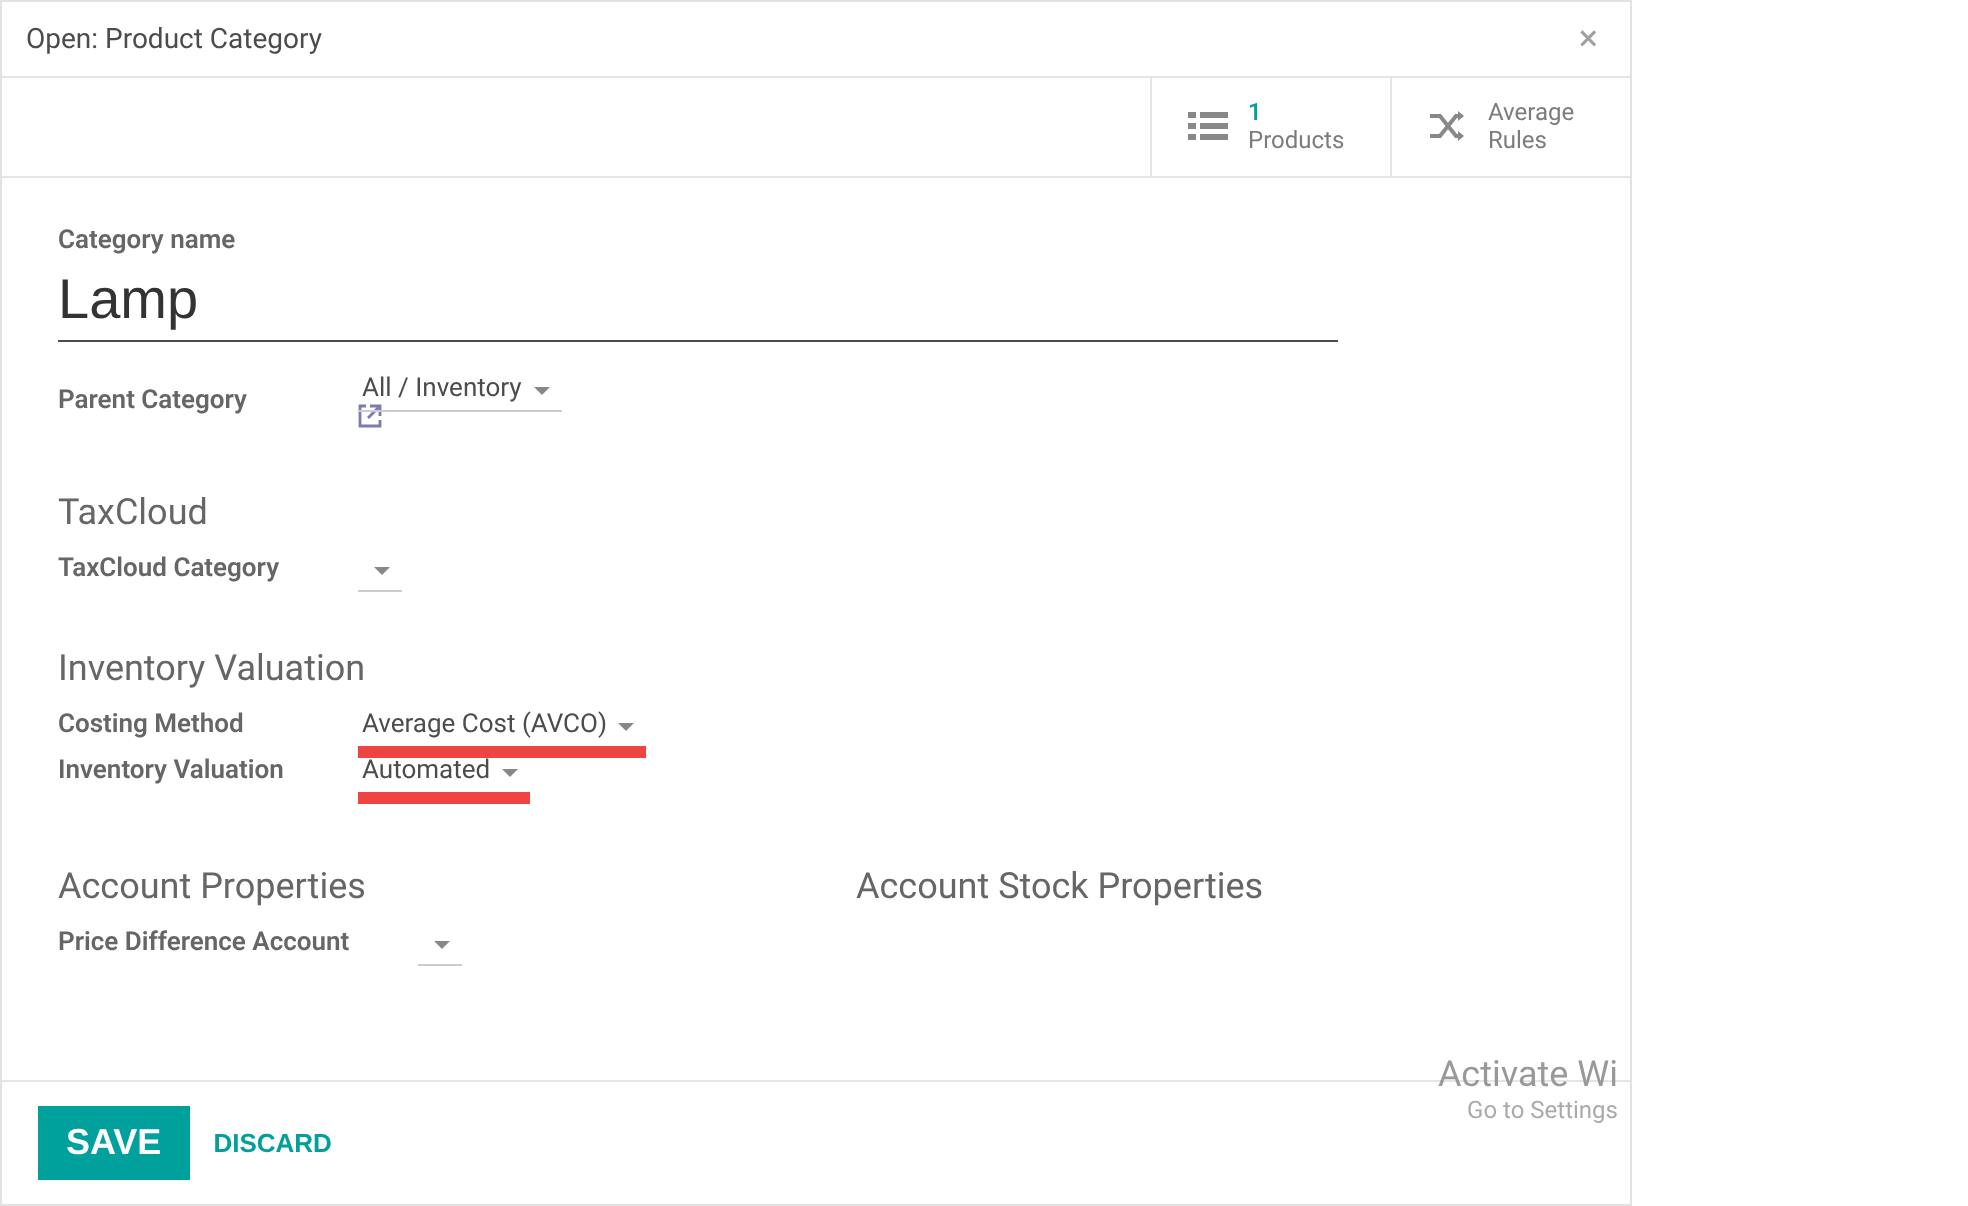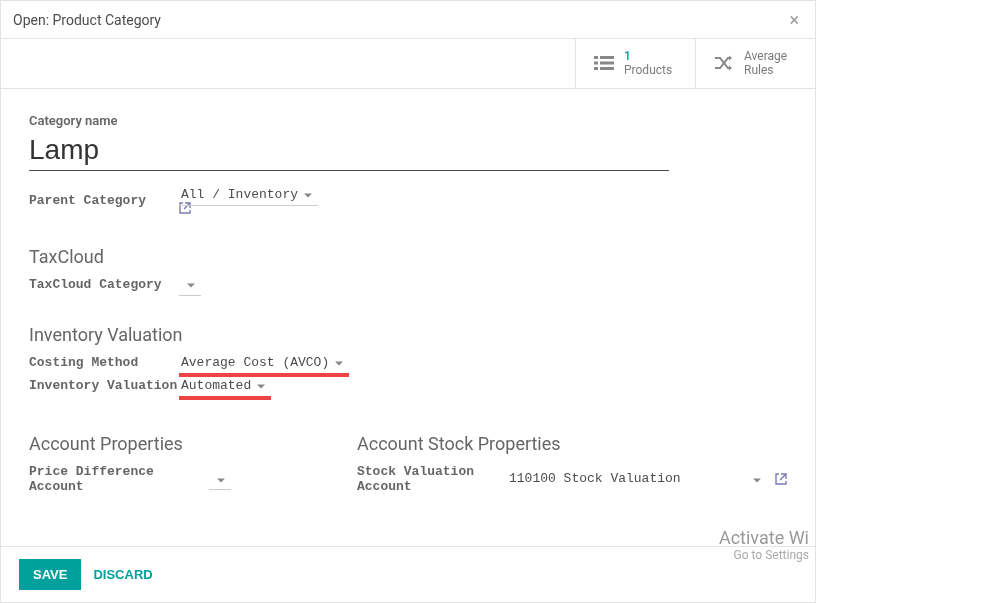--- a/index.html
+++ b/index.html
@@ -23,7 +23,7 @@
 .field-label { font-size: 13px; font-weight: 600; color: #666; margin-bottom: 2px; display: block; }
 .big-input { font-size: 28px; font-weight: 400; color: #333; border: none; border-bottom: 1px solid #4c4c4c; width: 640px; padding: 4px 0; outline: none; background: transparent; margin-bottom: 16px; }
 
-.row { display: flex; align-items: center; margin-bottom: 8px; font-family: Liberation Mono, monospace; }
+.row { display: flex; align-items: center; margin-bottom: 8px; }
 .row .lbl { width: 150px; font-weight: 600; color: #666; font-size: 13px; }
 .row .val { position: relative; }
 

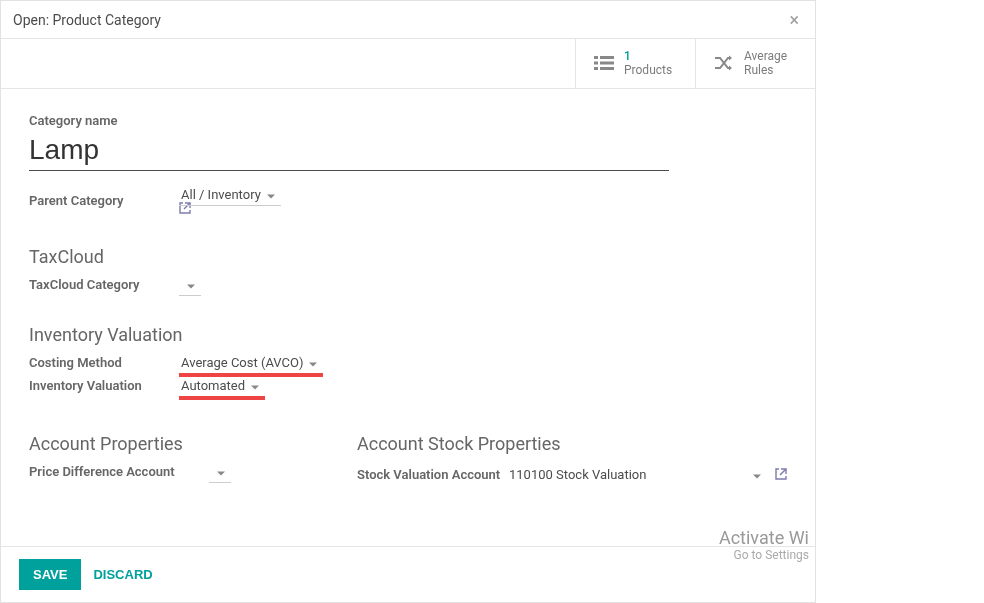--- a/index.html
+++ b/index.html
@@ -29,7 +29,7 @@
 
 .dd { border: none; border-bottom: 1px solid #ccc; padding: 3px 20px 3px 2px; font-size: 13px; color: #4c4c4c; background: transparent; min-width: 215px; position: relative; cursor: pointer; }
 .dd.wide { min-width: 255px; }
-.dd.dark { border-bottom: 4px solid #ef4444; }
+.dd.dark { border-bottom: 6px solid #ef4444; }
 .caret { position: absolute; right: 6px; top: 50%; transform: translateY(-50%); pointer-events: none; }
 .caret::after { content: ""; display: inline-block; border-left: 4px solid transparent; border-right: 4px solid transparent; border-top: 4px solid #888; }
 .ext-link { margin-left: 8px; color: #7c7bad; cursor: pointer; }

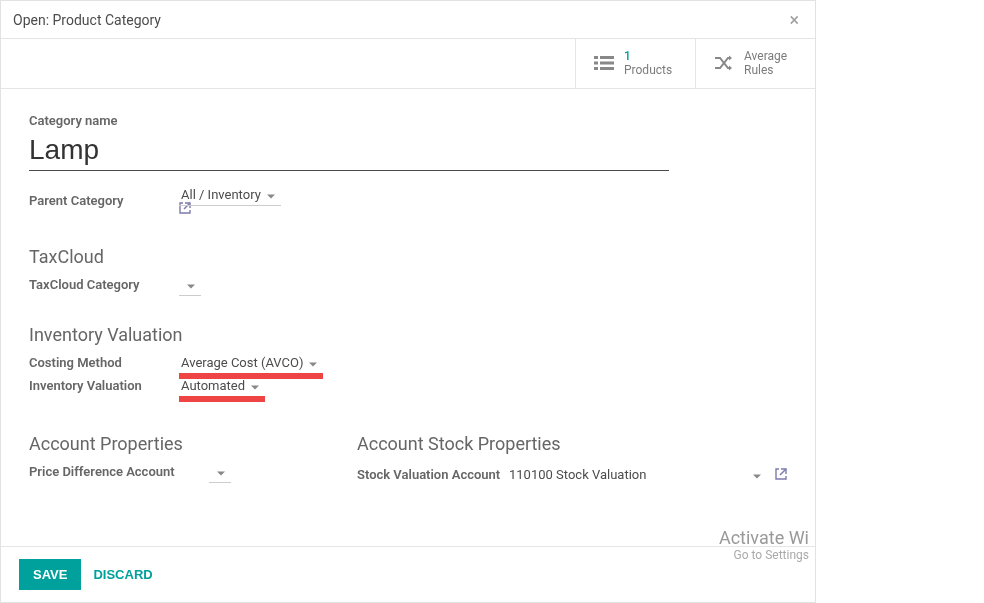--- a/index.html
+++ b/index.html
@@ -147,19 +147,6 @@
         </div>
         <div class="col">
           <h2 class="section">Account Stock Properties</h2>
-          <div class="row">
-            <span class="lbl" style="width:150px">Stock Valuation Account</span>
-            <span class="val" style="display:flex; align-items:center;">
-              <span class="dd wide" style="min-width:260px; border-bottom:none;"><span>110100 Stock Valuation</span><span class="caret"></span></span>
-              <span class="ext-link">
-                <svg width="12" height="12" viewBox="0 0 12 12" fill="none" stroke="#7c7bad" stroke-width="1.4">
-                    <path d="M4 1 H1 V11 H11 V8"></path>
-                    <path d="M6 1 H11 V6"></path>
-                    <path d="M11 1 L5 7"></path>
-                  </svg>
-              </span>
-            </span>
-          </div>
         </div>
       </div>
 

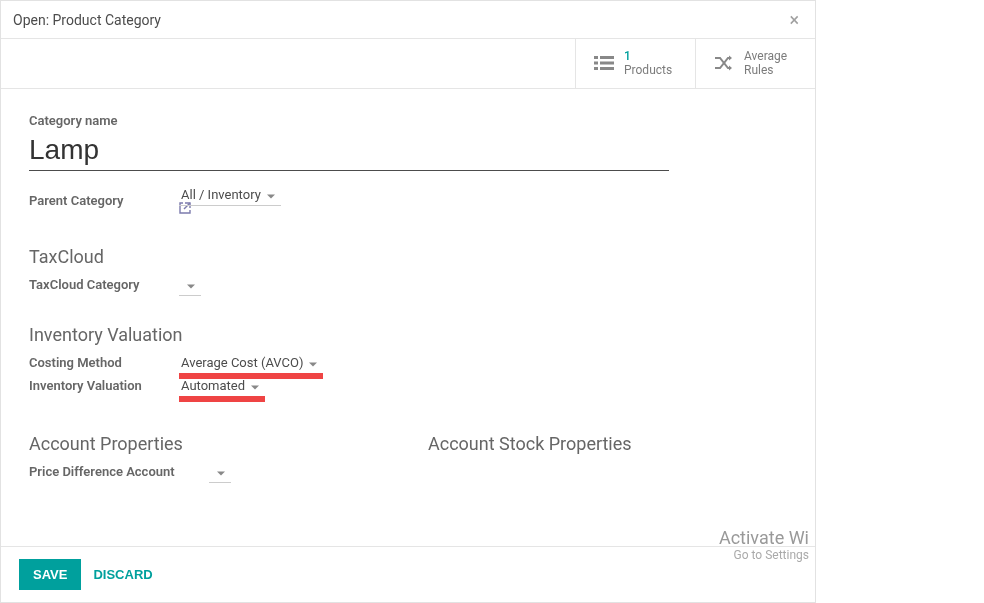--- a/index.html
+++ b/index.html
@@ -40,7 +40,7 @@
 .col { flex: 1; }
 
 .footer { padding: 12px 18px; border-top: 1px solid #e5e5e5; display: flex; align-items: center; gap: 12px; }
-.btn-save { background: #00A09D; color: #fff; border: none; padding: 8px 14px; font-size: 13px; font-weight: 600; cursor: pointer; }
+.btn-save { background: #00A09D; color: #fff; border: none; padding: 8px 14px; font-size: 18px; font-weight: 600; cursor: pointer; }
 .btn-discard { background: none; border: none; color: #00A09D; font-size: 13px; font-weight: 600; cursor: pointer; }
 
 .watermark { position: absolute; right: 6px; bottom: 40px; text-align: right; color: #b0b0b0; pointer-events: none; }

